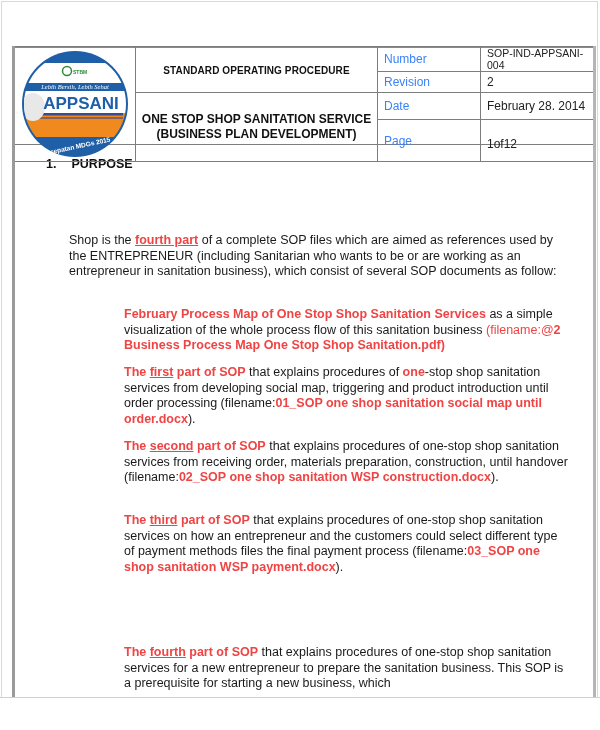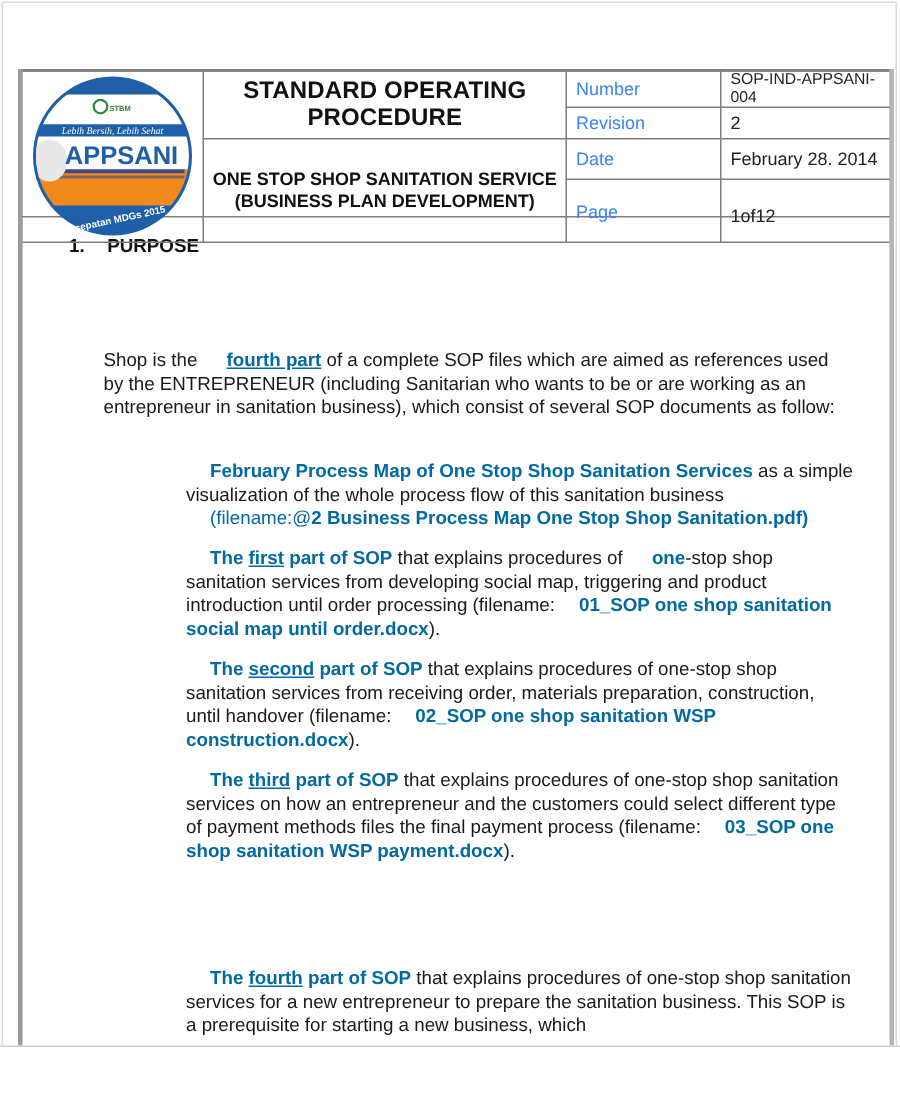--- a/index.html
+++ b/index.html
@@ -30,7 +30,7 @@
     }
     td.logo-cell { width: 122px; height: 110px; text-align: right; padding: 2px; border-left: 3px solid #9a9a9a !important; margin-top: 15px; }
     td.title-cell { width: 242px; text-align: center; font-weight: bold; }
-    td.title-cell .t1 { font-size: 16px; letter-spacing: 0.1px; }
+    td.title-cell .t1 { font-size: 10px; letter-spacing: 0.1px; }
     td.title-cell .t2 { font-size: 12px; line-height: 15px; }
     td.label-cell { width: 103px; padding-left: 6px; font-size: 12.5px; color: #3b82f6; }
     td.value-cell { padding-left: 6px; font-size: 12.5px; color: #222; border-right: 3px solid #b5b5b5 !important; }

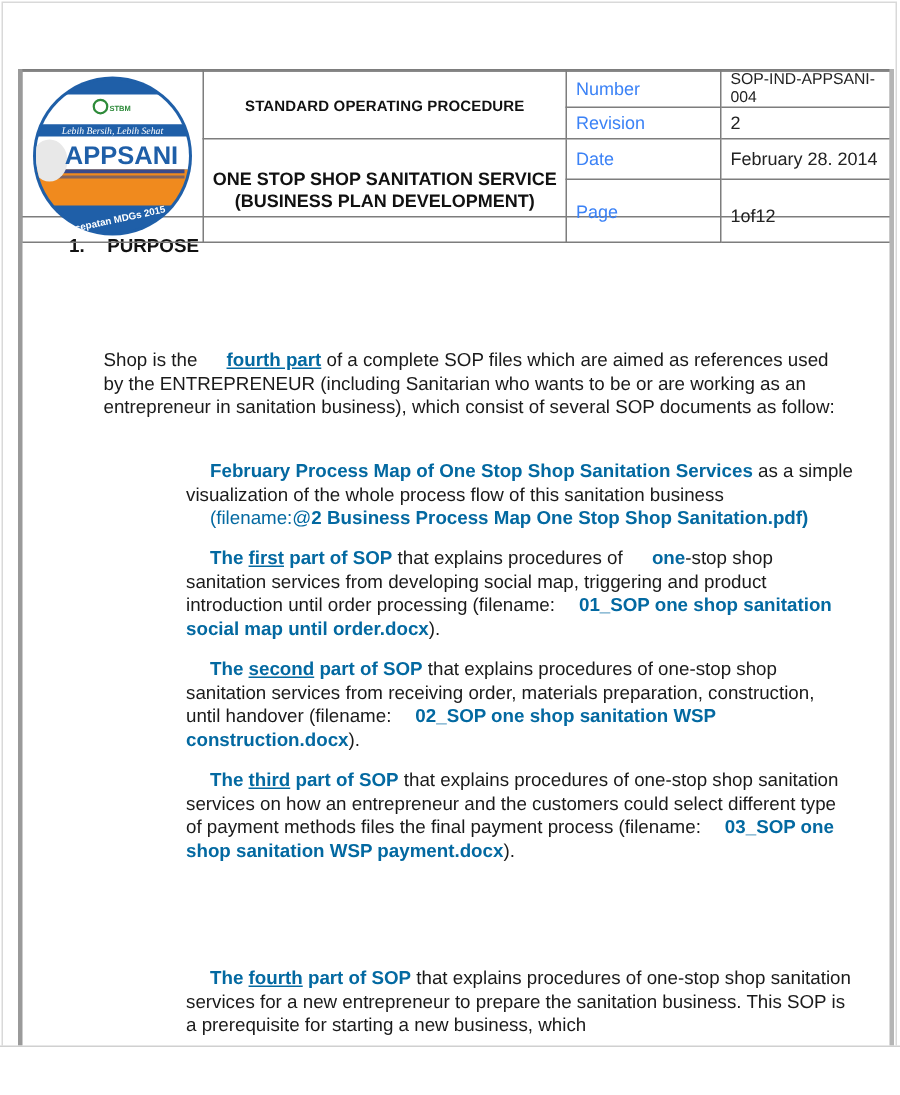--- a/index.html
+++ b/index.html
@@ -55,7 +55,7 @@
     .sub {
       position: absolute; left: 112px; width: 445px; font-size: 12.5px; line-height: 15.5px; color: #1a1a1a;
     }
-    b { font-weight: bold; color: #0369a1; margin-left: 16px; }
+    b { font-weight: bold; color: #ef4444; }
     u { text-decoration: underline; }
   </style>
 </head>

